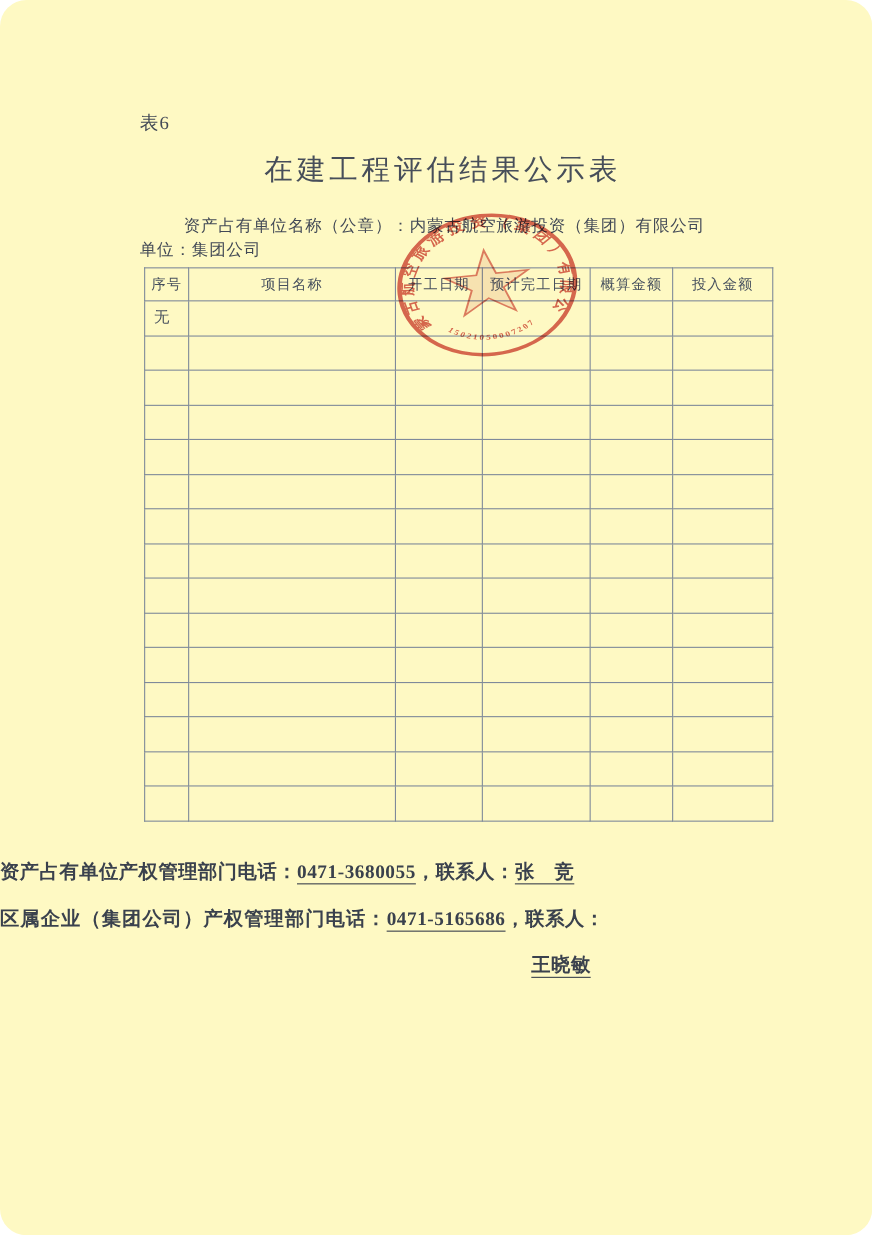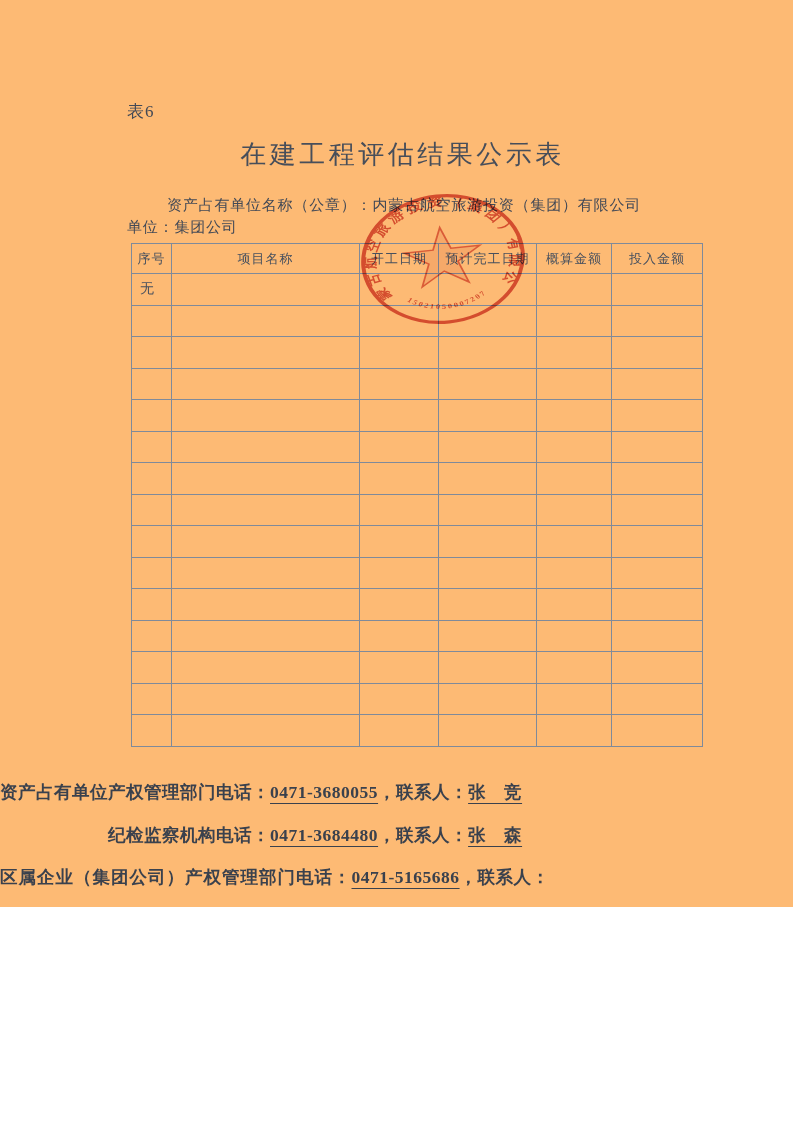--- a/index.html
+++ b/index.html
@@ -6,11 +6,12 @@
   html,body { background:#ffffff; }
   .page {
     position:relative;
-    width:793px; height:907px;
-    background:#fdba74;
+    width:793px; height:1123px;
+    background:#fef9c3;
     overflow:hidden;
     font-family:"Liberation Serif","DejaVu Serif",serif;
     color:#424956;
+    border-radius:24px;
   }
   .form-number {
     position:absolute; left:127px; top:100px;

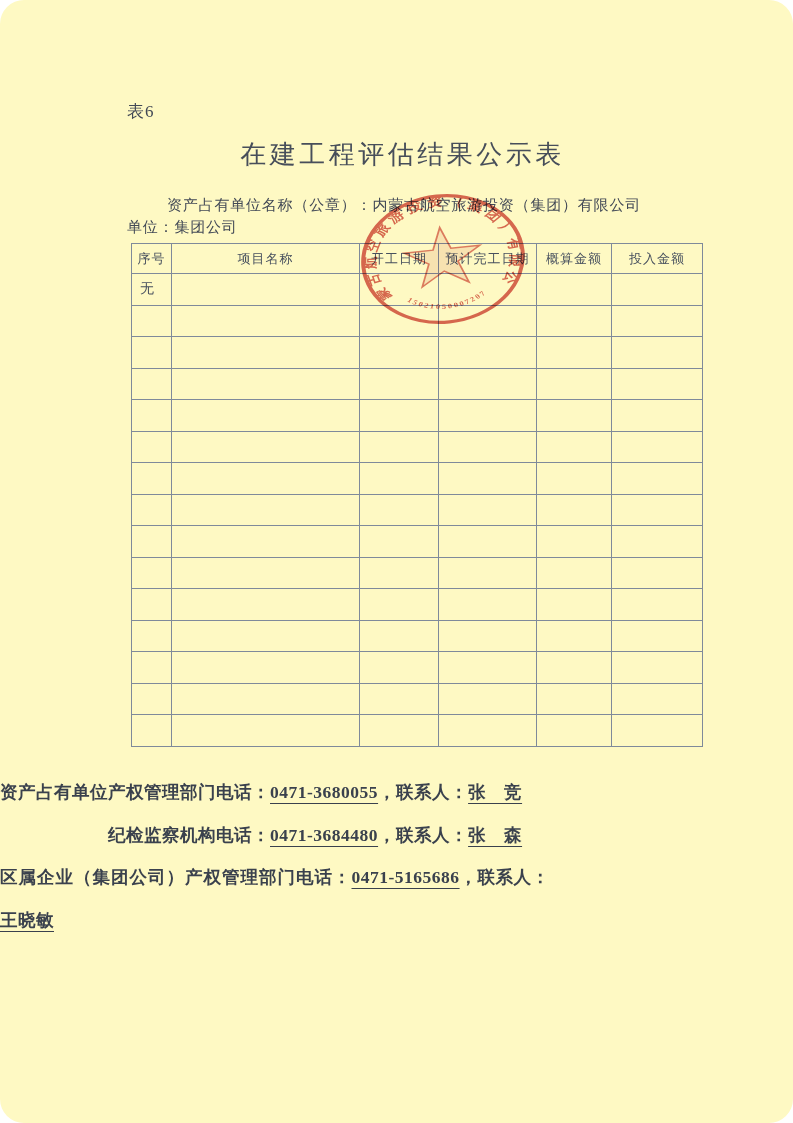--- a/index.html
+++ b/index.html
@@ -245,9 +245,6 @@
       <span class="contact-label">资产占有单位产权管理部门电话：</span><span class="u">0471-3680055</span><span>，联系人：</span><span class="u">张　竞</span>
     </div>
     <div class="contact-line">
-      <span class="contact-label">纪检监察机构电话：</span><span class="u">0471-3684480</span><span>，联系人：</span><span class="u">张　森</span>
-    </div>
-    <div class="contact-line">
       <span class="contact-label natural">区属企业（集团公司）产权管理部门电话：</span><span class="u">0471-5165686</span><span>，联系人：</span>
     </div>
     <div class="contact-line overflow-name">

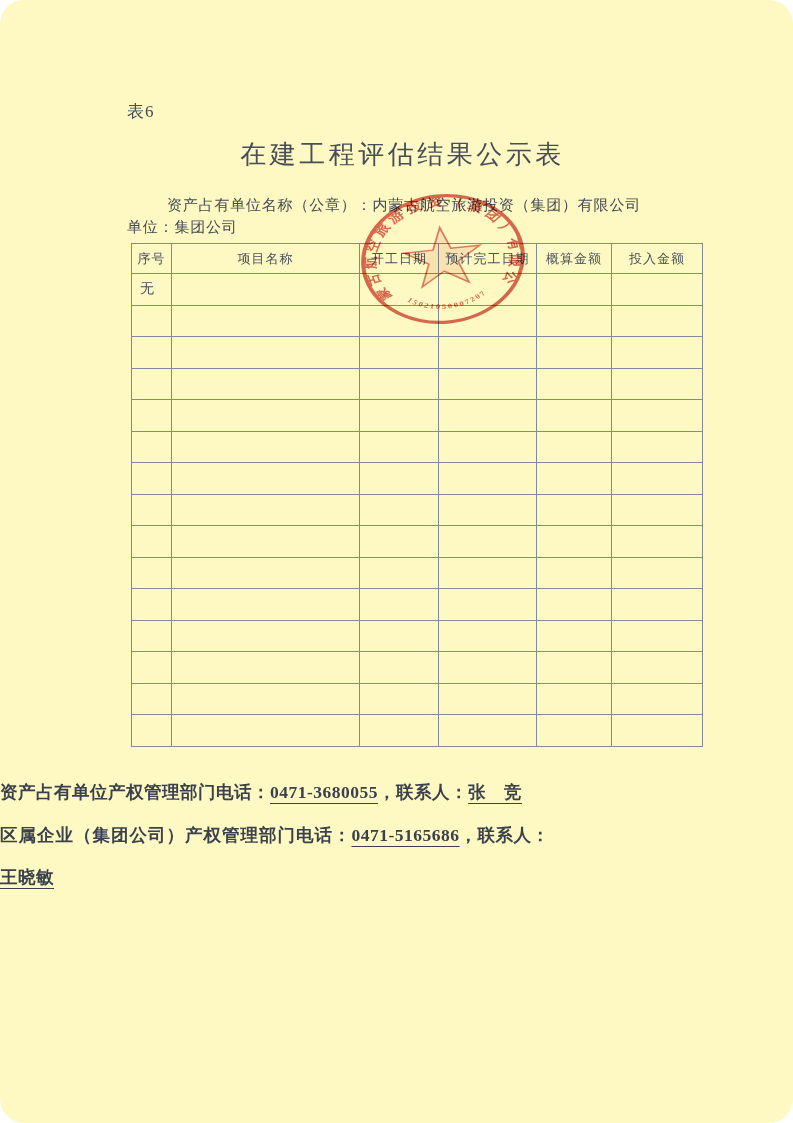--- a/index.html
+++ b/index.html
@@ -68,7 +68,7 @@
   .contact-label.shift-left { width:185px; margin-right:85px; }
   .contact-label.natural { width:auto; text-align:center; letter-spacing:1px; }
   .u { text-decoration:underline; text-underline-offset:5px; text-decoration-thickness:1px; }
-  .overflow-name { }
+  .overflow-name { padding-left:483px; }
 </style>
 </head>
 <body>

